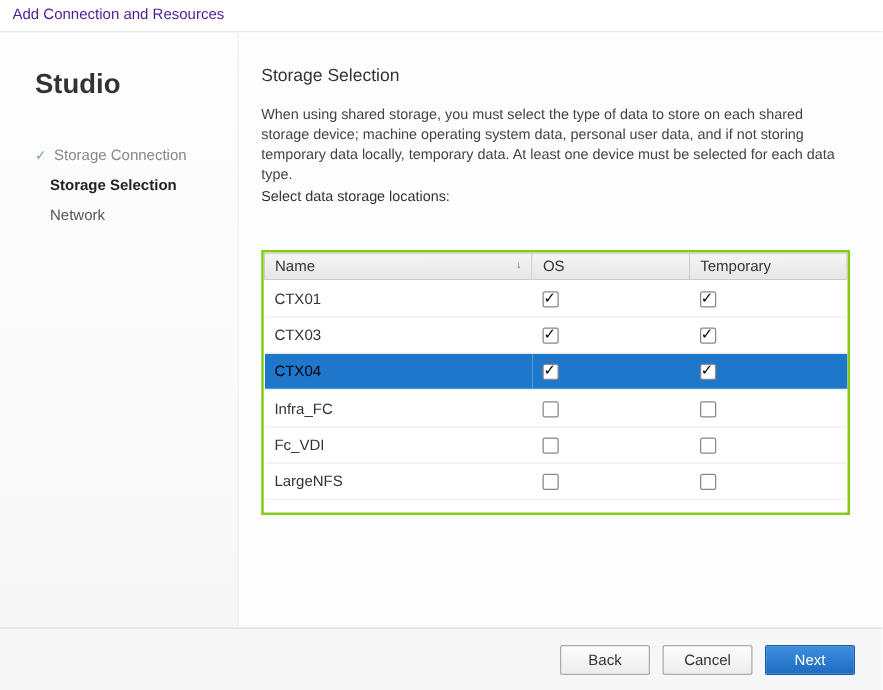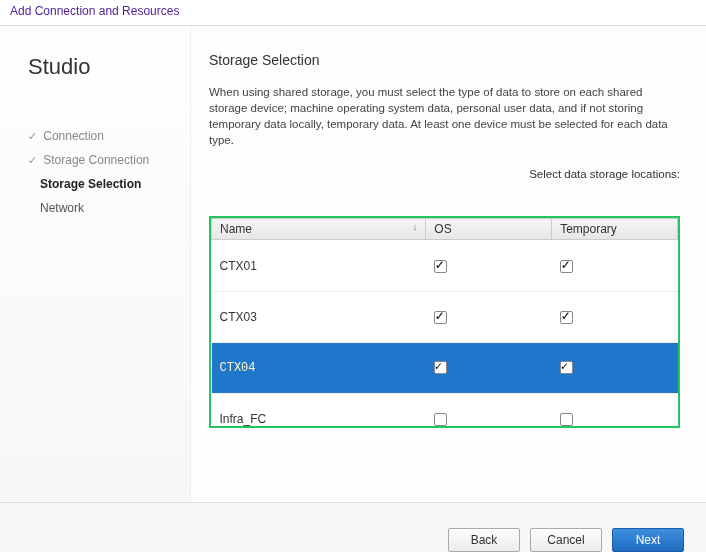--- a/index.html
+++ b/index.html
@@ -31,9 +31,9 @@
   }
   .studio-logo {
     font-size: 22px;
-    font-weight: 400;
-    color: #333;
-    margin-bottom: 44px;
+    font-weight: 700;
+    color: #333;
+    margin-bottom: 32px;
   }
   .steps { list-style: none; }
   .steps li {

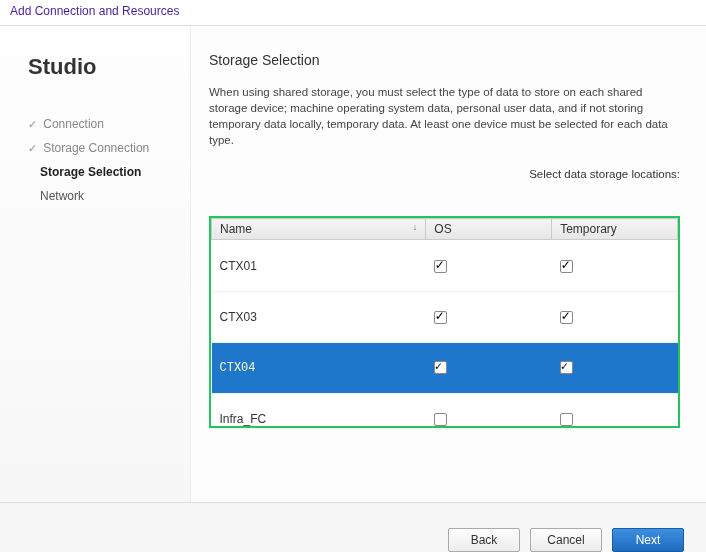--- a/index.html
+++ b/index.html
@@ -77,7 +77,7 @@
     font-size: 11.5px;
     color: #444;
     line-height: 1.4;
-    margin-bottom: 20px;
+    margin-bottom: 4px;
   }
   .sublabel {
     font-size: 11.5px;

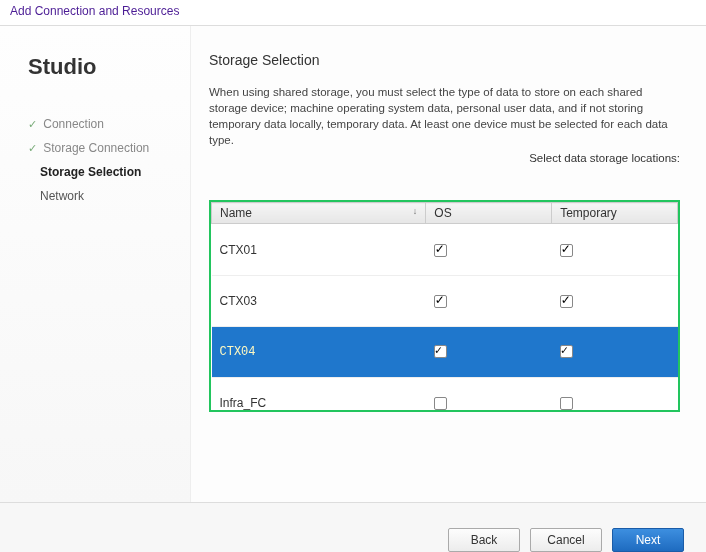--- a/index.html
+++ b/index.html
@@ -182,7 +182,6 @@
   <aside class="sidebar">
     <div class="studio-logo">Studio</div>
     <ul class="steps" id="steps-list">
-        <li class="done">Connection</li>
         <li class="done">Storage Connection</li>
         <li class="current">Storage Selection</li>
         <li class="pending">Network</li>

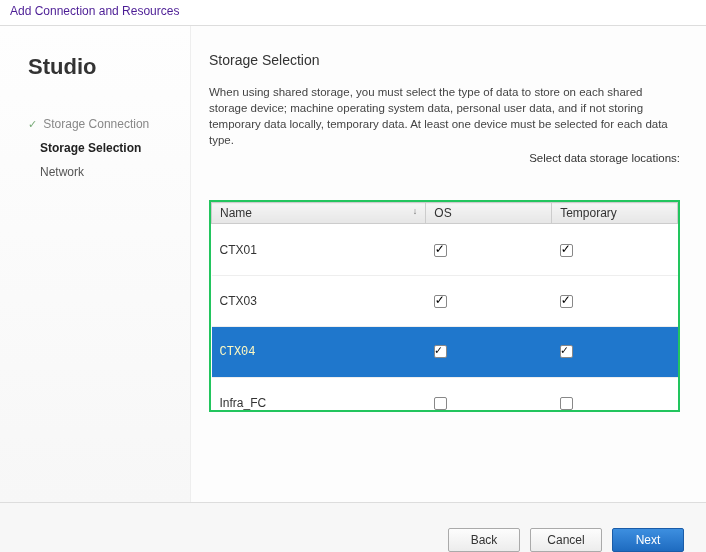--- a/index.html
+++ b/index.html
@@ -83,7 +83,6 @@
     font-size: 11.5px;
     color: #333;
     margin-bottom: 4px;
-    text-align: right;
   }
   .grid-wrap {
     border: 2px solid #22c55e;

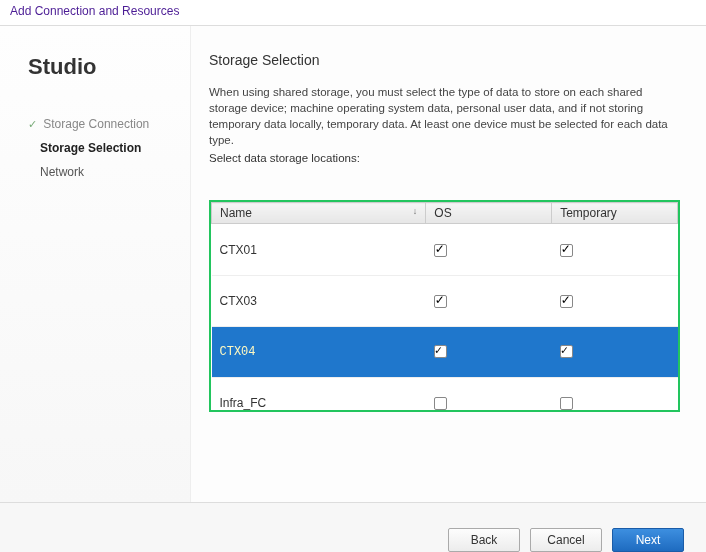--- a/index.html
+++ b/index.html
@@ -85,7 +85,7 @@
     margin-bottom: 4px;
   }
   .grid-wrap {
-    border: 2px solid #22c55e;
+    border: 2px solid #84cc16;
     height: 212px;
     background: #fff;
     overflow: hidden;

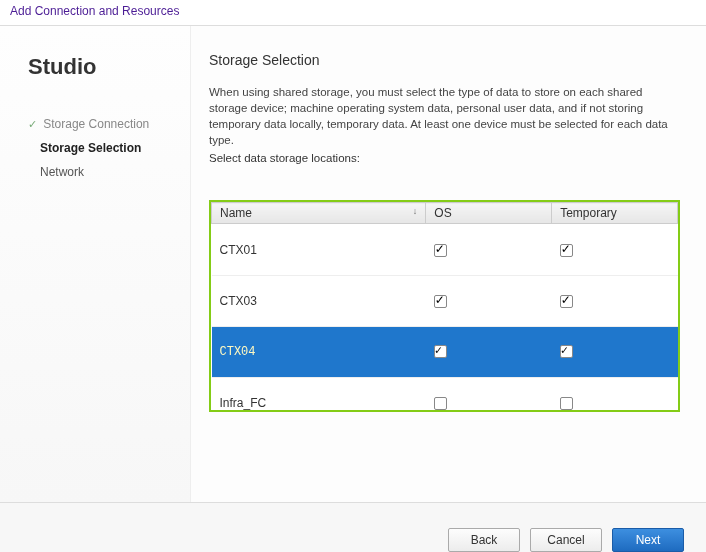--- a/index.html
+++ b/index.html
@@ -113,7 +113,7 @@
   }
   table.grid td {
     border-bottom: 1px solid #eee;
-    padding: 18px 8px;
+    padding: 7px 8px;
     height: 19px;
   }
   table.grid tr.selected td {

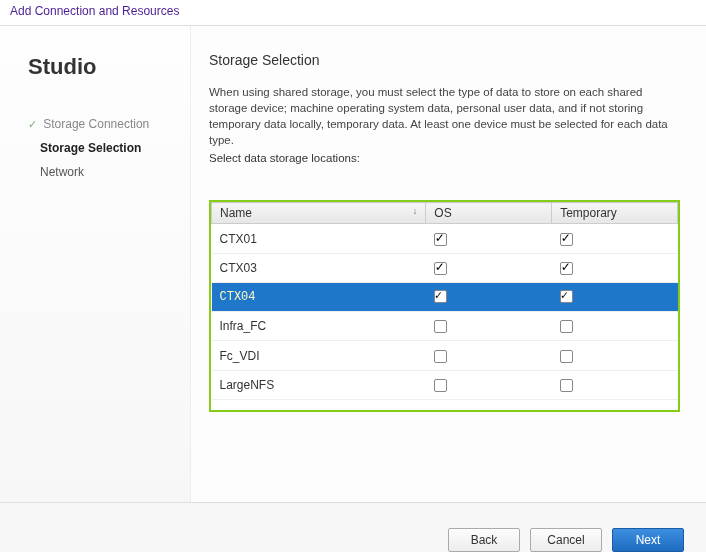--- a/index.html
+++ b/index.html
@@ -118,8 +118,7 @@
   }
   table.grid tr.selected td {
     background: #1f77cc;
-    color: #fef9c3;
-    font-family: Liberation Mono, monospace;
+    color: #000000;
   }
   .chk {
     display: inline-block;

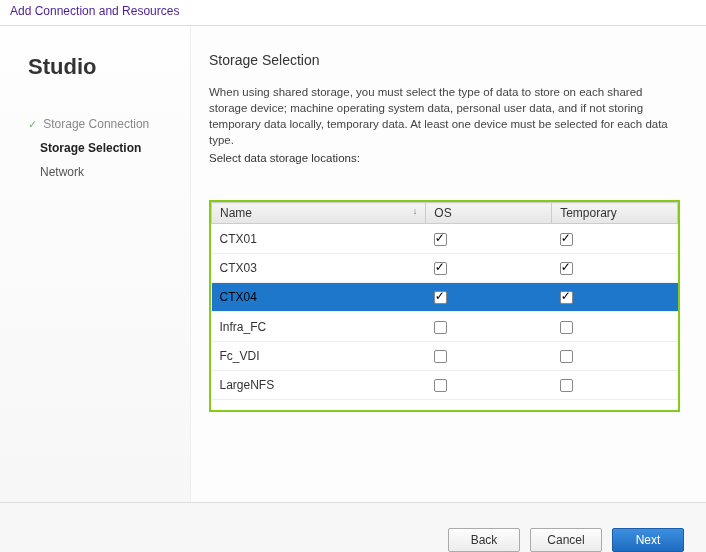--- a/index.html
+++ b/index.html
@@ -150,7 +150,7 @@
     border-top: 1px solid #ddd;
     display: flex;
     justify-content: flex-end;
-    align-items: flex-end;
+    align-items: center;
     padding-right: 22px;
     gap: 10px;
     background: #f7f7f7;

